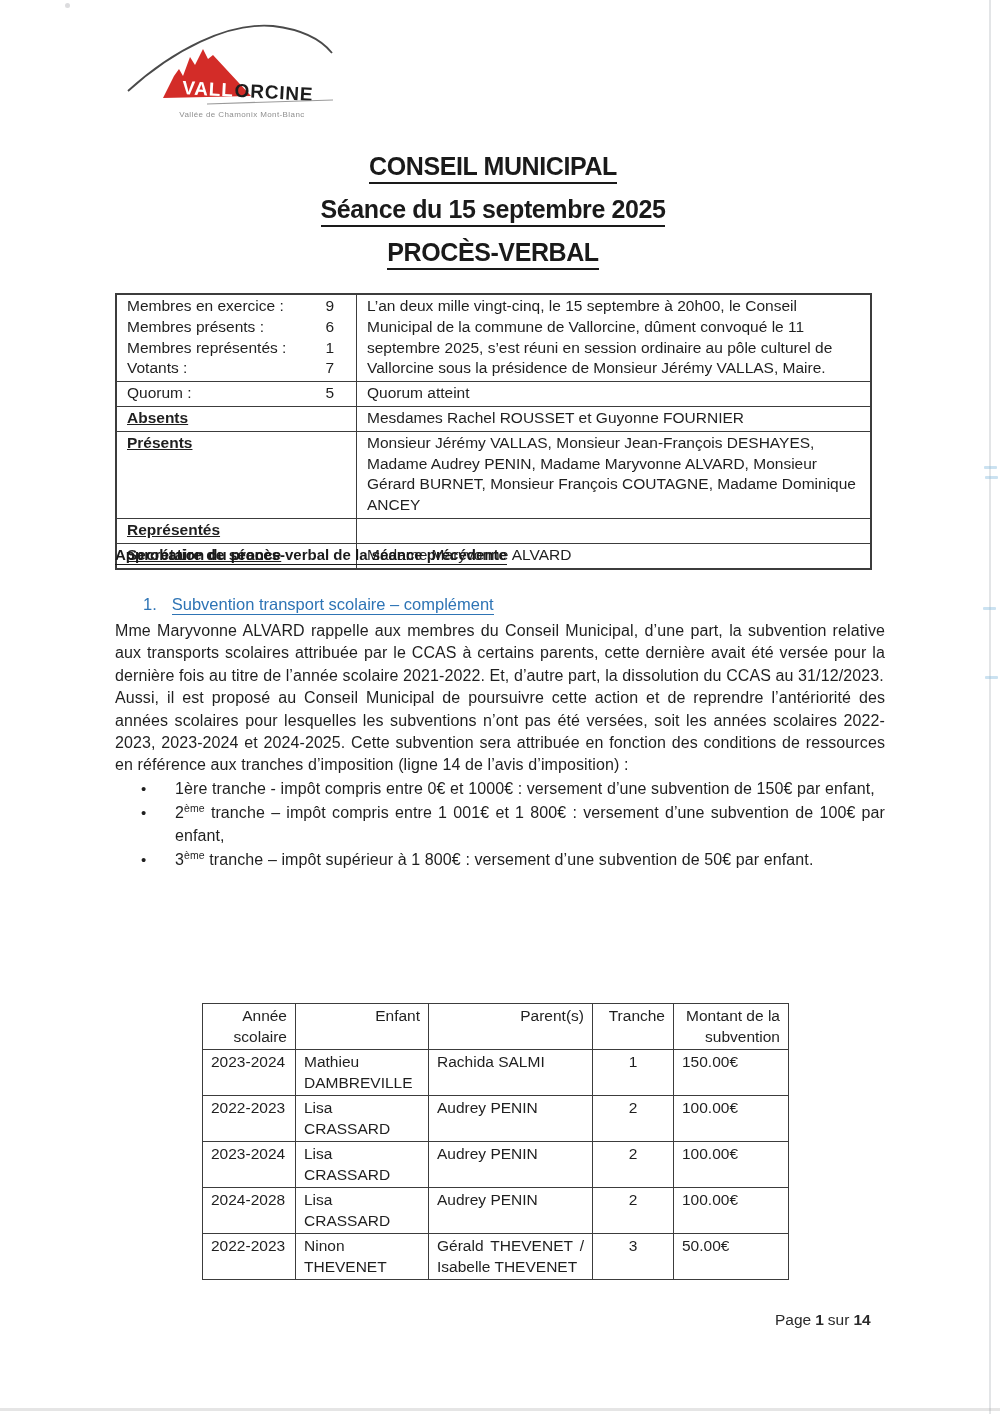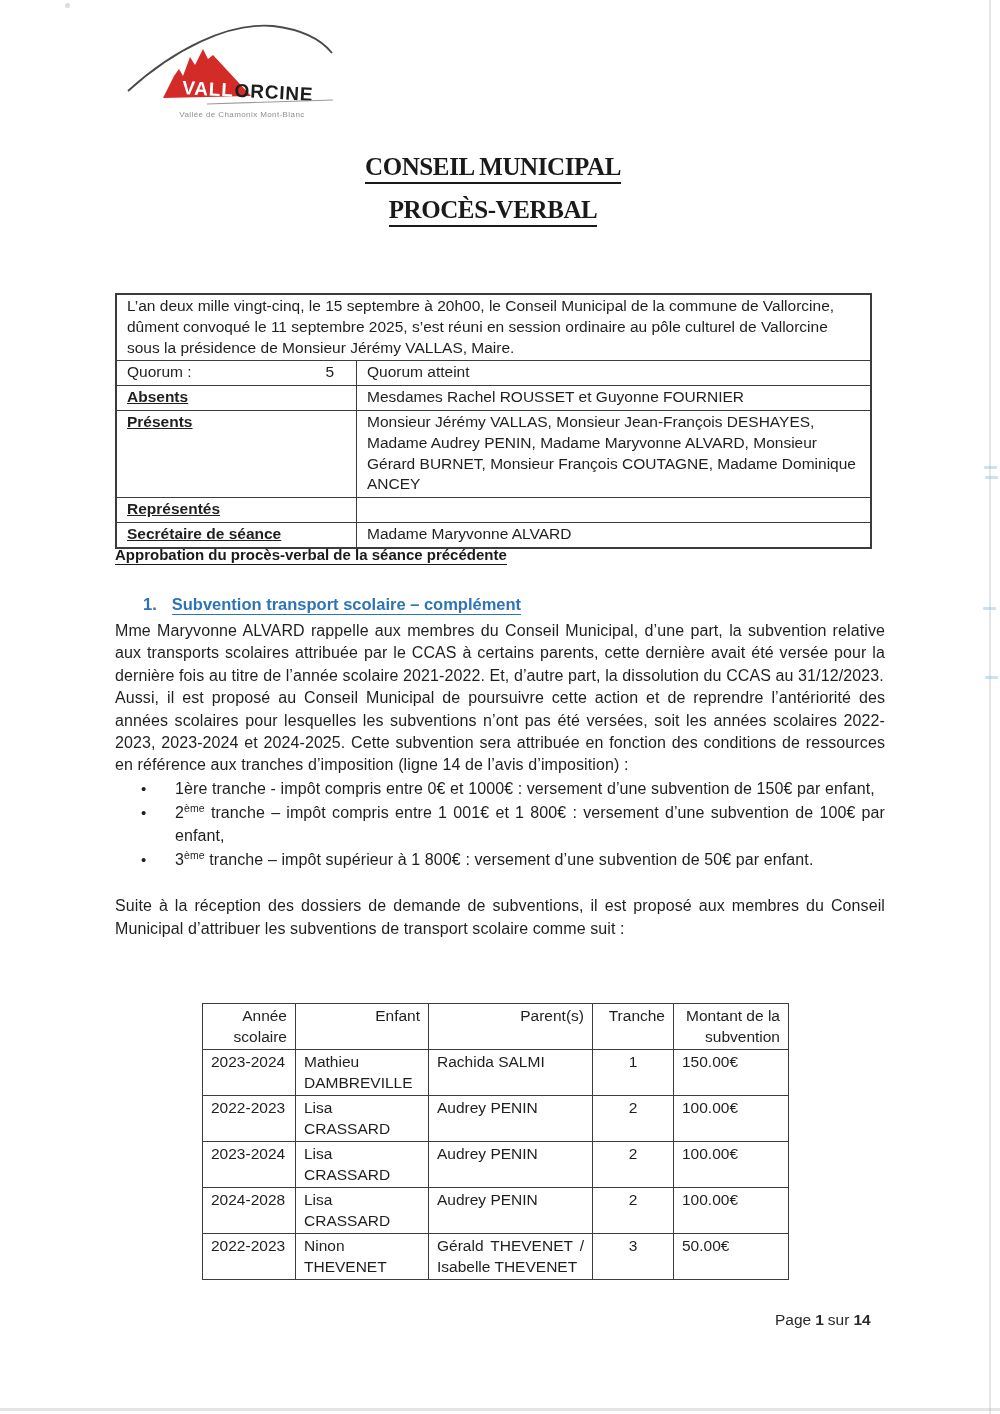--- a/index.html
+++ b/index.html
@@ -20,7 +20,7 @@
 
   
   .title-block{position:absolute;left:0;top:153px;width:986px;text-align:center;}
-  .title-line{margin:0 0 12px 0;font-size:25px;font-weight:bold;color:#1a1a1a;letter-spacing:-0.4px;line-height:27px;font-family:Liberation Serif, serif;}
+  .title-line{margin:0 0 12px 0;font-size:25px;font-weight:bold;color:#1a1a1a;letter-spacing:-0.4px;line-height:27px;}
   .title-line .u{display:inline-block;border-bottom:2.5px solid #1a1a1a;padding-bottom:2px;}
 
   

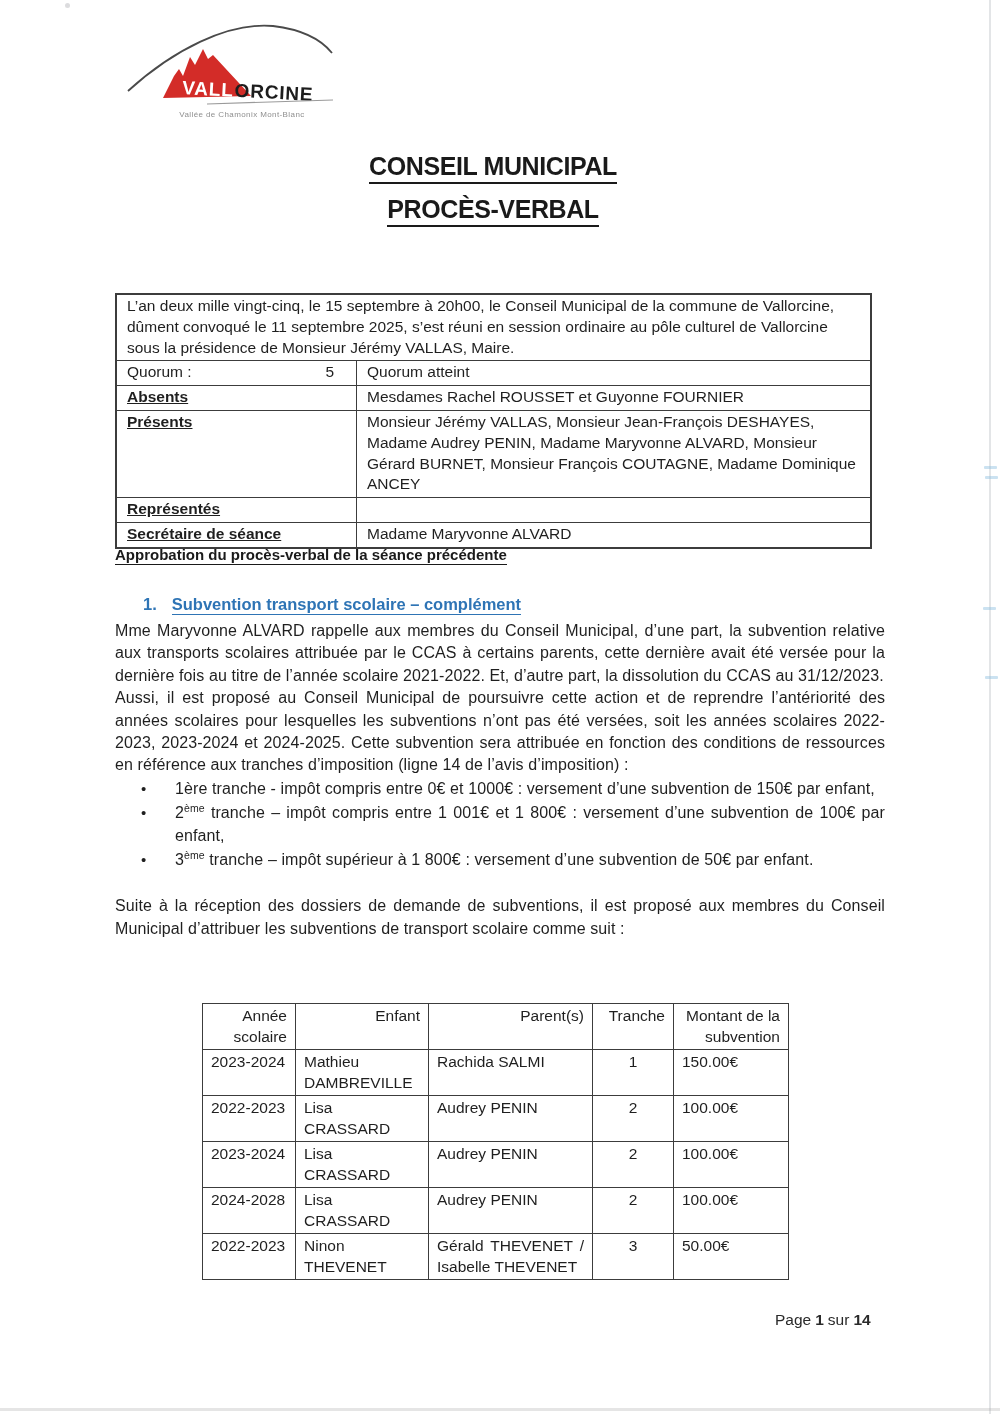--- a/index.html
+++ b/index.html
@@ -88,6 +88,7 @@
 
   <div class="title-block">
     <div class="title-line"><span class="u">CONSEIL MUNICIPAL</span></div>
+    <div class="title-line"><span class="u">Séance du 15 septembre 2025</span></div>
     <div class="title-line"><span class="u">PROCÈS-VERBAL</span></div>
   </div>
 

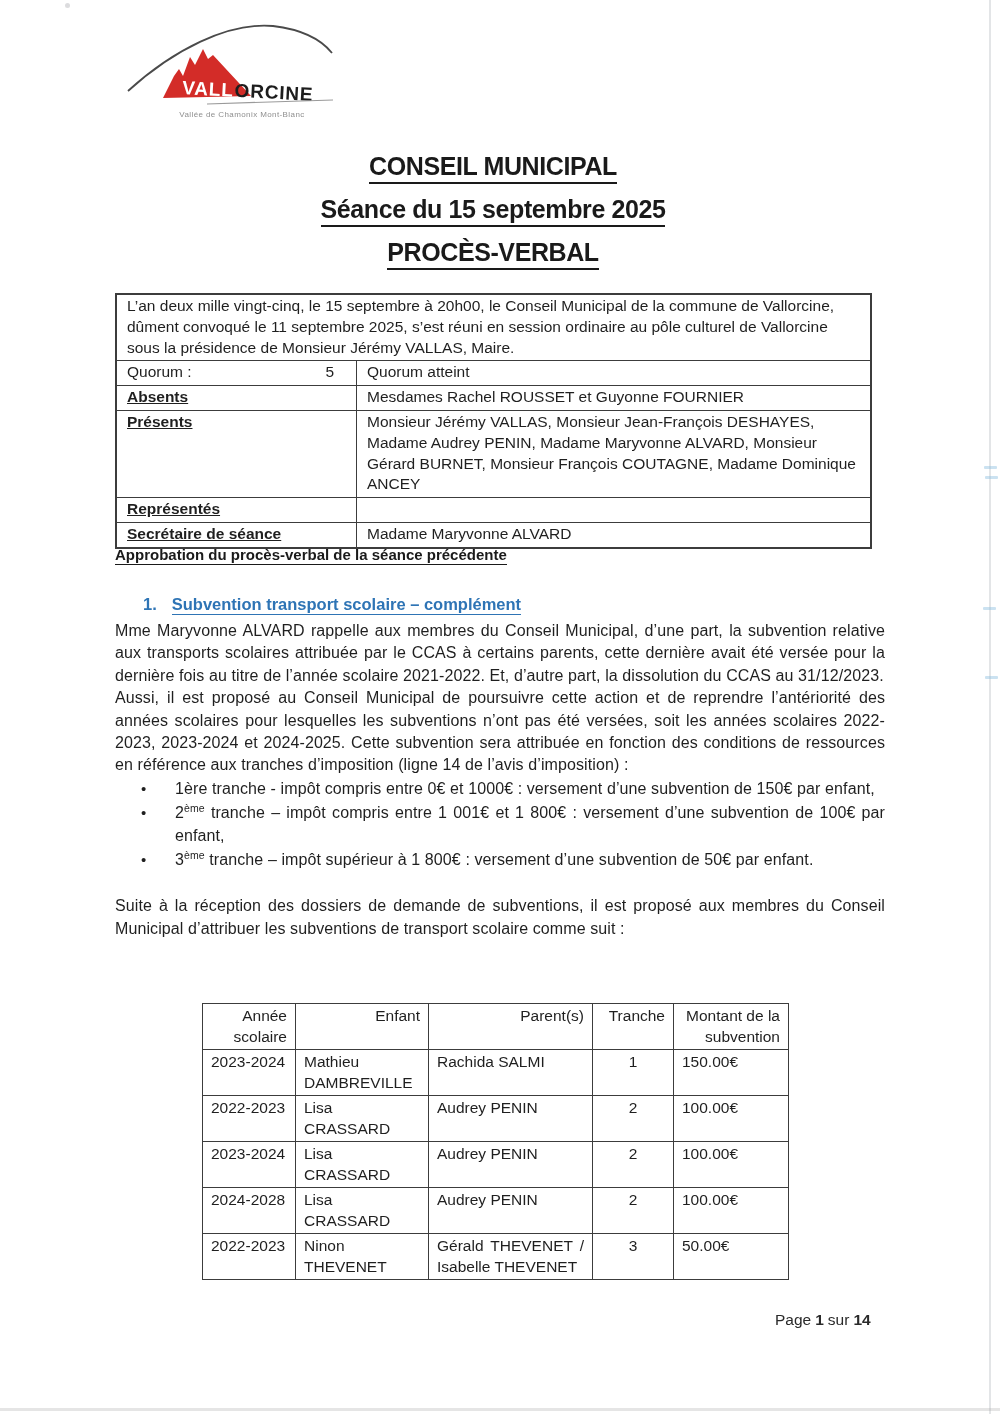--- a/index.html
+++ b/index.html
@@ -94,6 +94,24 @@
 
   <section class="info-table">
     <div class="it-row">
+      <div class="it-left stats">
+        <div class="stat">
+            <span>Membres en exercice :</span>
+            <span>9</span>
+          </div>
+        <div class="stat">
+            <span>Membres présents :</span>
+            <span>6</span>
+          </div>
+        <div class="stat">
+            <span>Membres représentés :</span>
+            <span>1</span>
+          </div>
+        <div class="stat">
+            <span>Votants :</span>
+            <span>7</span>
+          </div>
+      </div>
       <div class="it-right">L’an deux mille vingt-cinq, le 15 septembre à 20h00, le Conseil Municipal de la commune de Vallorcine, dûment convoqué le 11 septembre 2025, s’est réuni en session ordinaire au pôle culturel de Vallorcine sous la présidence de Monsieur Jérémy VALLAS, Maire.</div>
     </div>
     <div class="it-row">

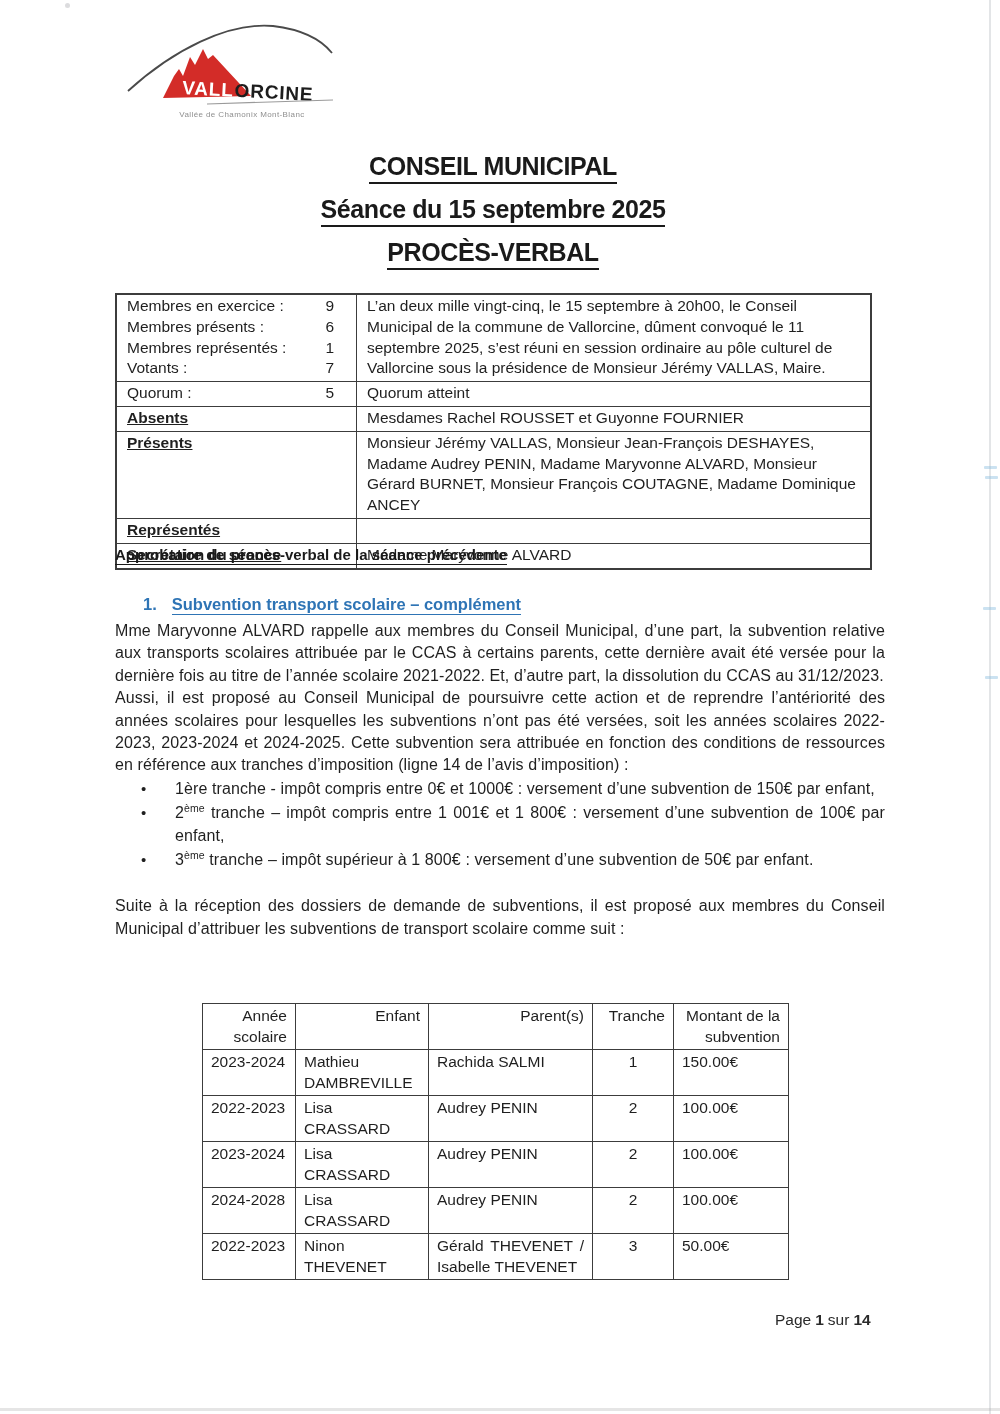--- a/index.html
+++ b/index.html
@@ -36,7 +36,7 @@
   
   .approbation{position:absolute;left:115px;top:546px;font-size:15px;font-weight:bold;color:#1a1a1a;}
   .approbation .u{border-bottom:1.8px solid #1a1a1a;padding-bottom:1px;}
-  .item-heading{position:absolute;left:143px;top:595px;font-size:16.5px;font-weight:bold;color:#2e74b5;}
+  .item-heading{position:absolute;left:143px;top:595px;font-size:16.5px;font-weight:normal;color:#2e74b5;}
   .item-heading .num{margin-right:15px;}
   .item-heading .u{border-bottom:1.8px solid #2e74b5;padding-bottom:1px;}
 

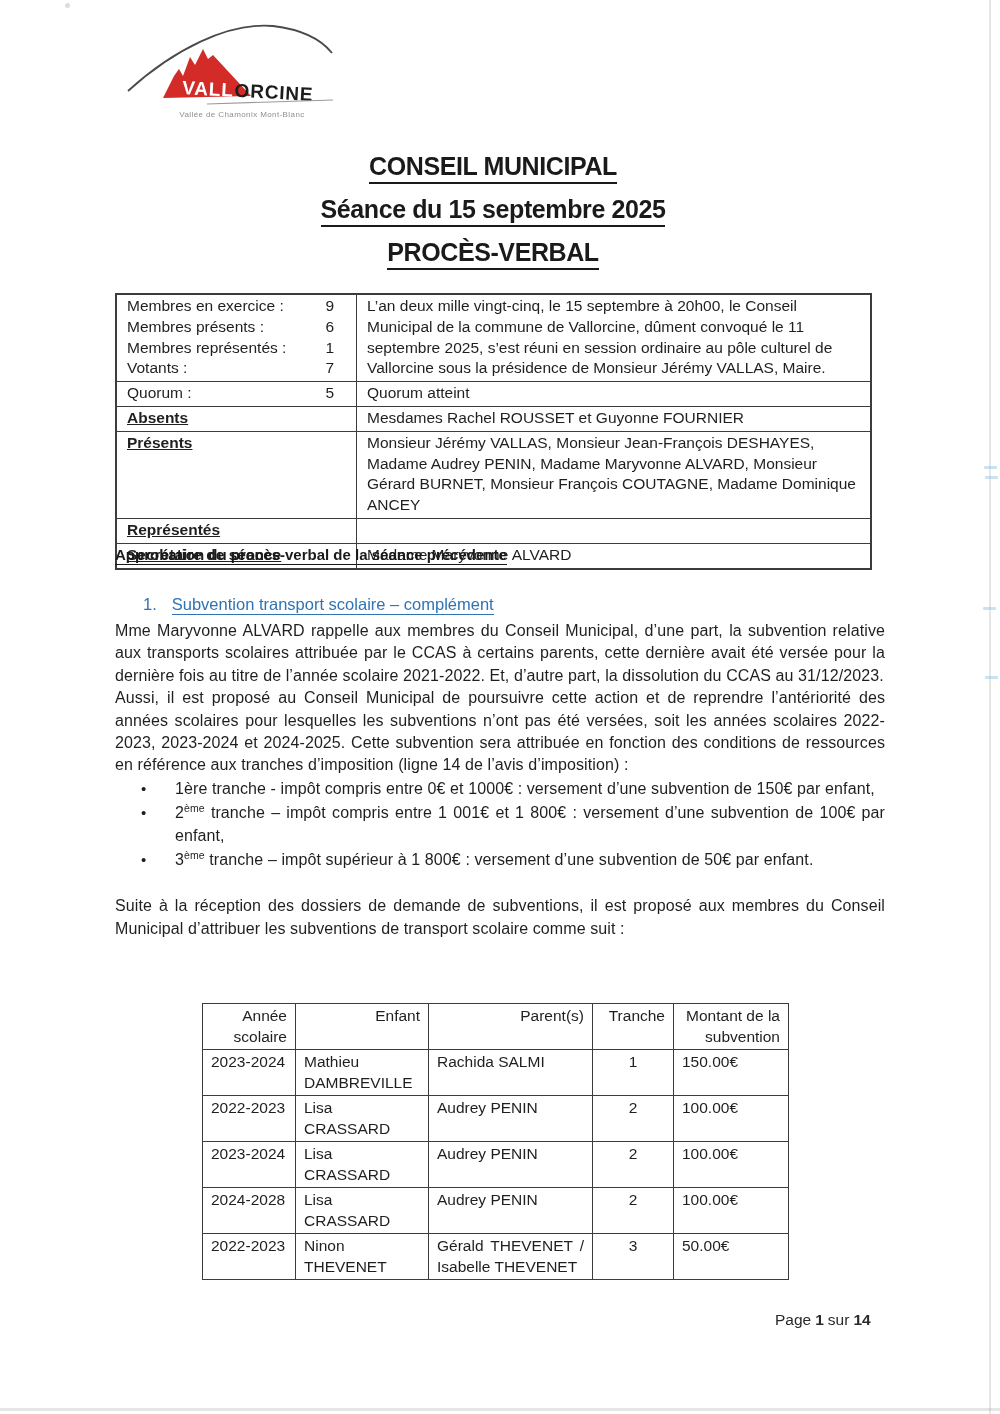--- a/index.html
+++ b/index.html
@@ -162,7 +162,6 @@
         <div class="bullet-body"><span>3</span><sup>ème</sup><span> tranche – impôt supérieur à 1 800€ : versement d’une subvention de 50€ par enfant.</span></div>
       </li>
     </ul>
-    <p class="para para-last">Suite à la réception des dossiers de demande de subventions, il est proposé aux membres du Conseil Municipal d’attribuer les subventions de transport scolaire comme suit :</p>
   </div>
 
   <table class="sub-table">

